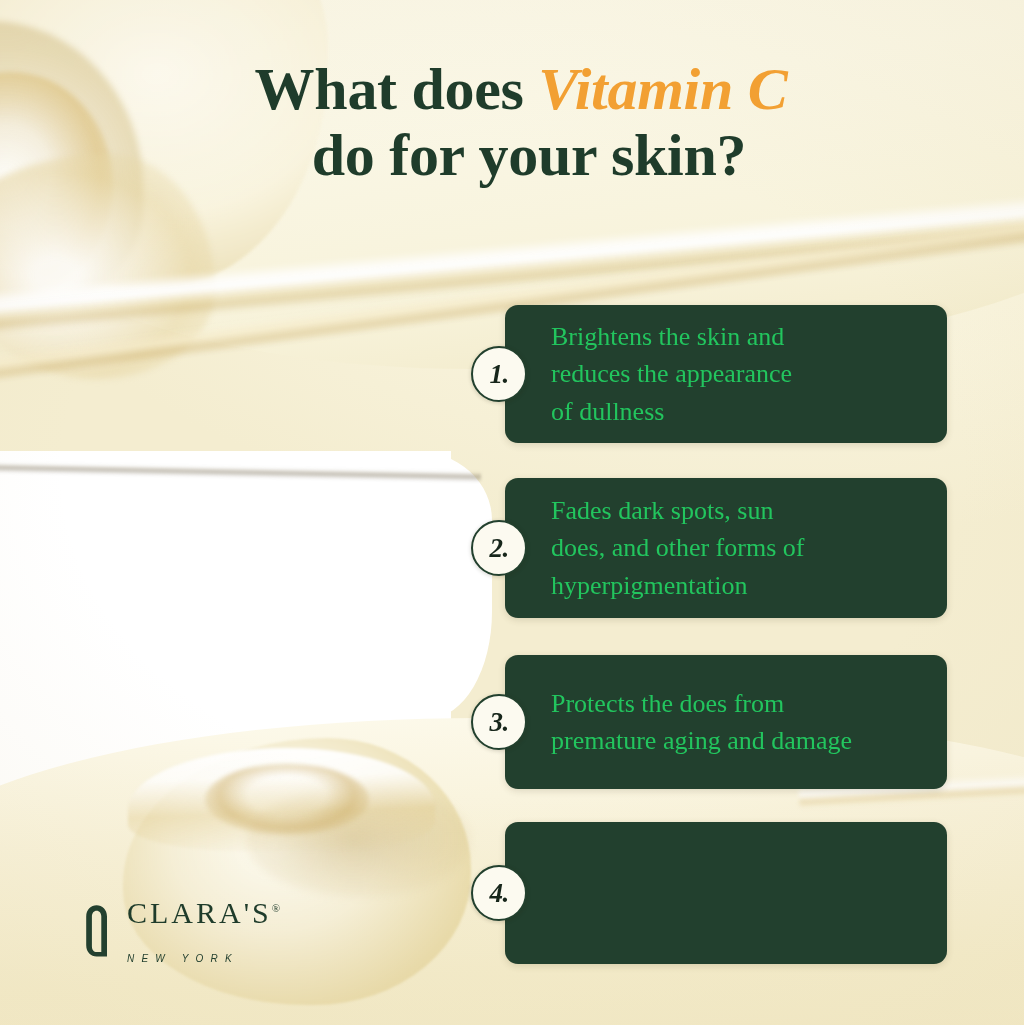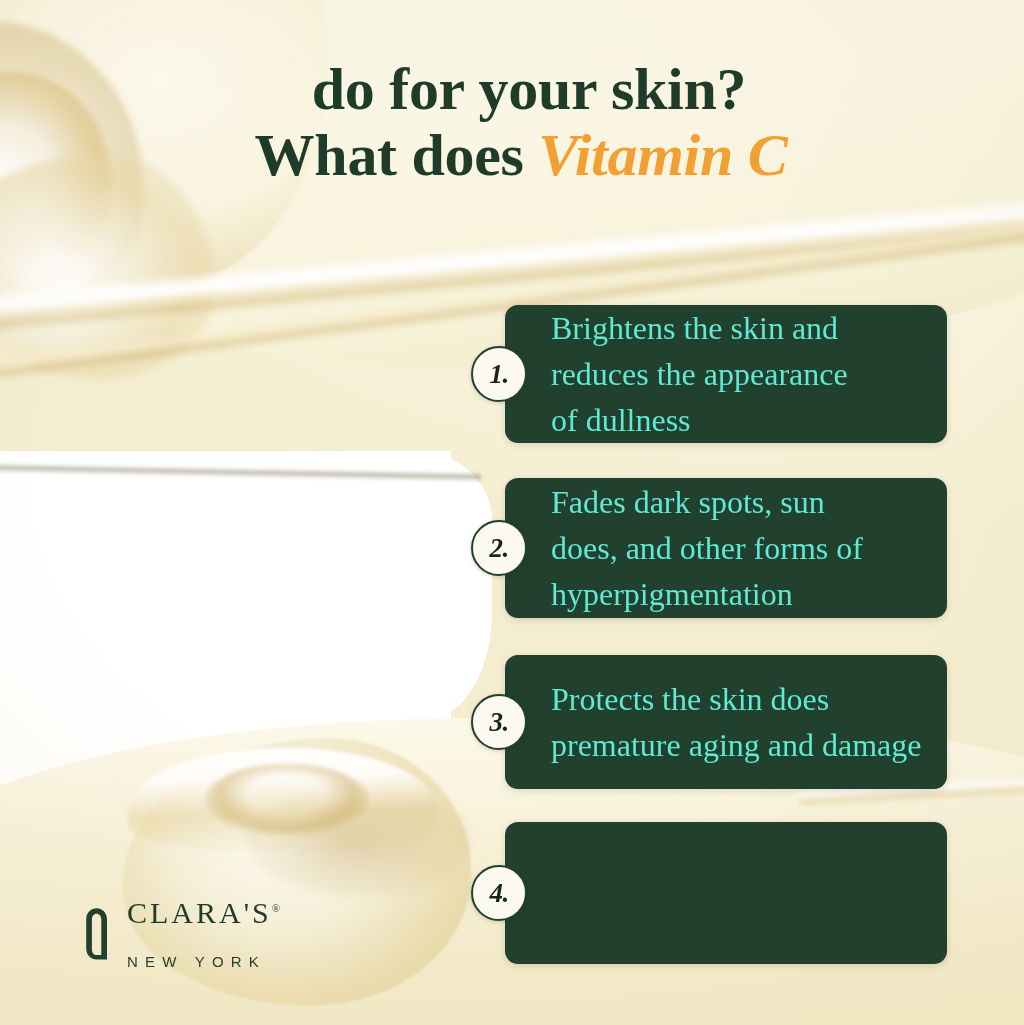--- a/index.html
+++ b/index.html
@@ -452,8 +452,8 @@
   <div class="bg-layer bg-vignette"></div>
 
   <div class="title-wrap">
+    <div class="title-line title-line-1"><span>What does </span><span class="title-accent">Vitamin C</span></div>
     <div class="title-line title-line-2">do for your skin?</div>
-    <div class="title-line title-line-1"><span>What does </span><span class="title-accent">Vitamin C</span></div>
   </div>
 
   <div class="cards">

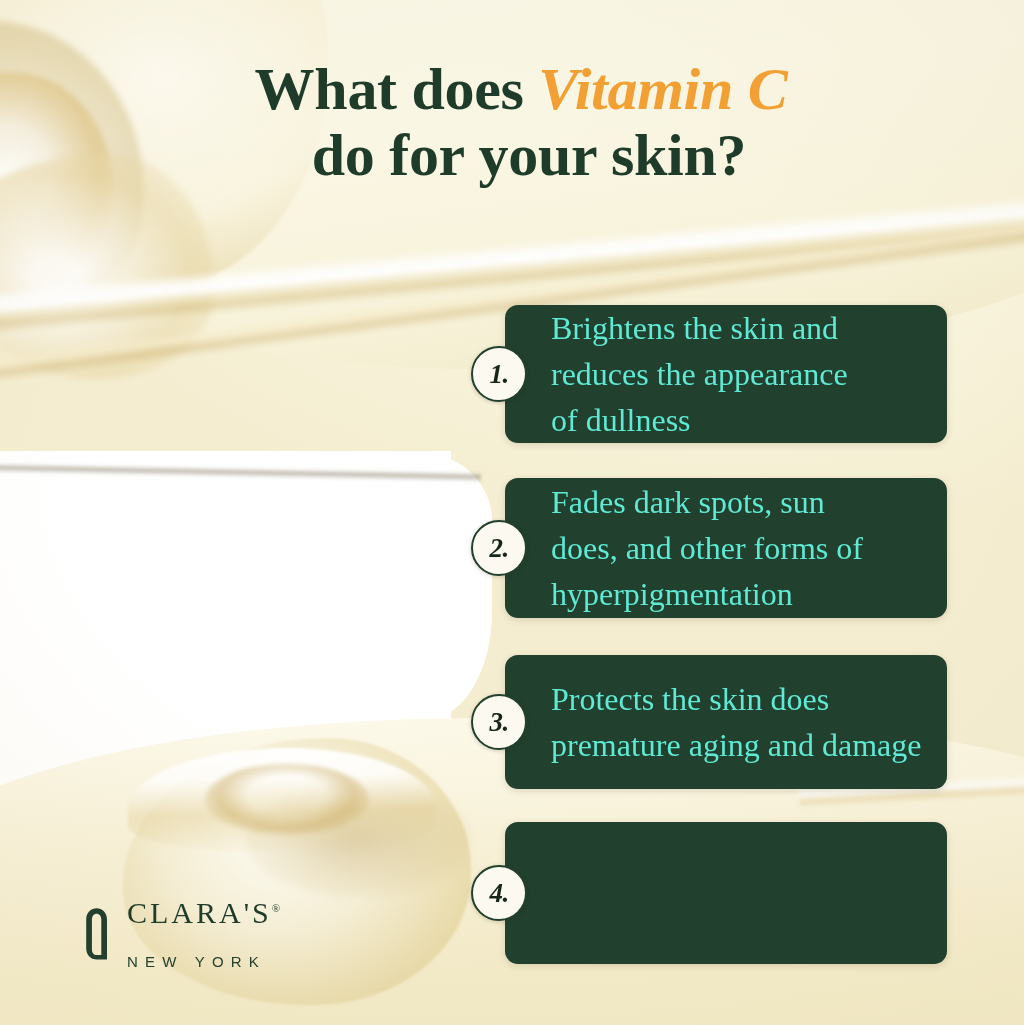--- a/index.html
+++ b/index.html
@@ -341,9 +341,9 @@
     align-items: center;
   }
   .card-text {
-    color: #5eead4;
+    color: #22c55e;
     font-family: "Liberation Serif", serif;
-    font-size: 32px;
+    font-size: 26px;
     line-height: 1.44;
     padding-left: 46px;
     padding-right: 20px;

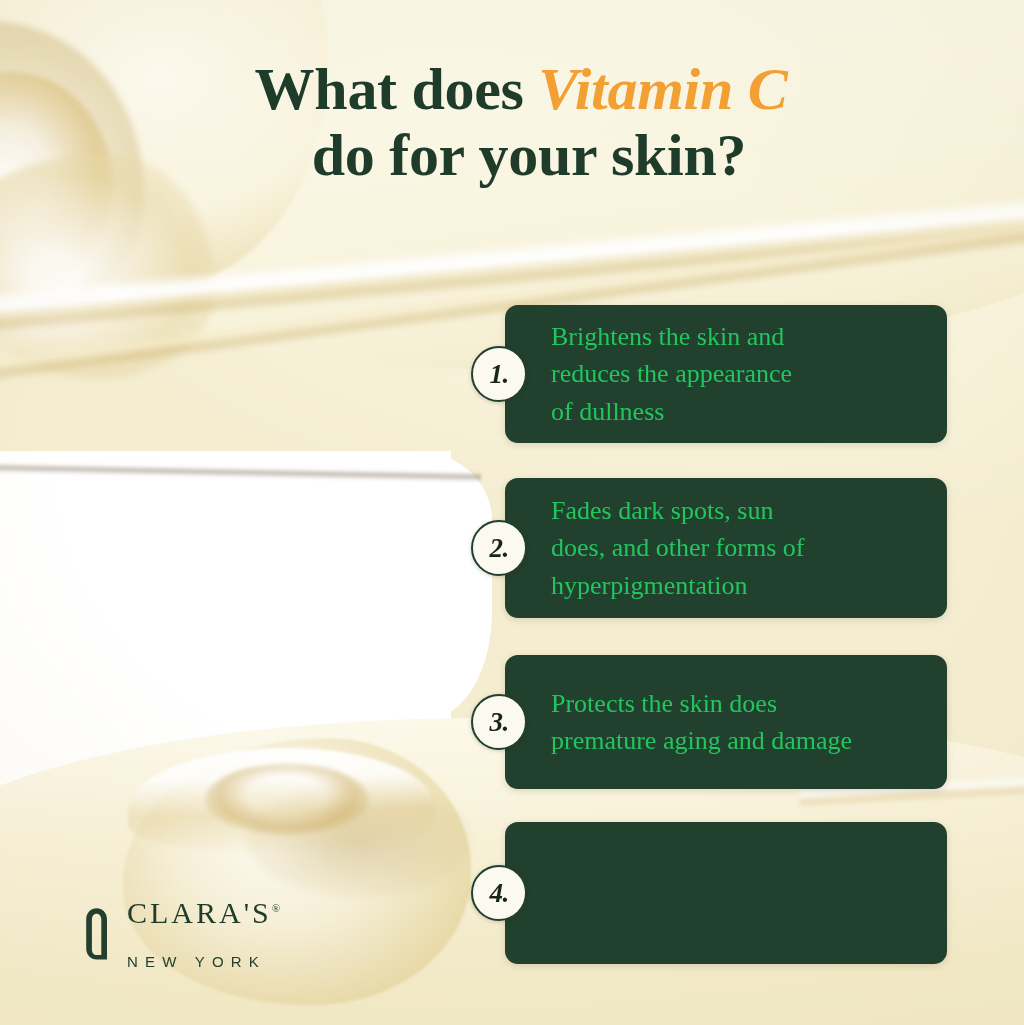--- a/index.html
+++ b/index.html
@@ -474,7 +474,7 @@
 
     <div class="card card-3">
       <div class="badge">3.</div>
-      <div class="card-text">Protects the skin does
+      <div class="card-text">Protects the does from
 premature aging and damage</div>
     </div>
 

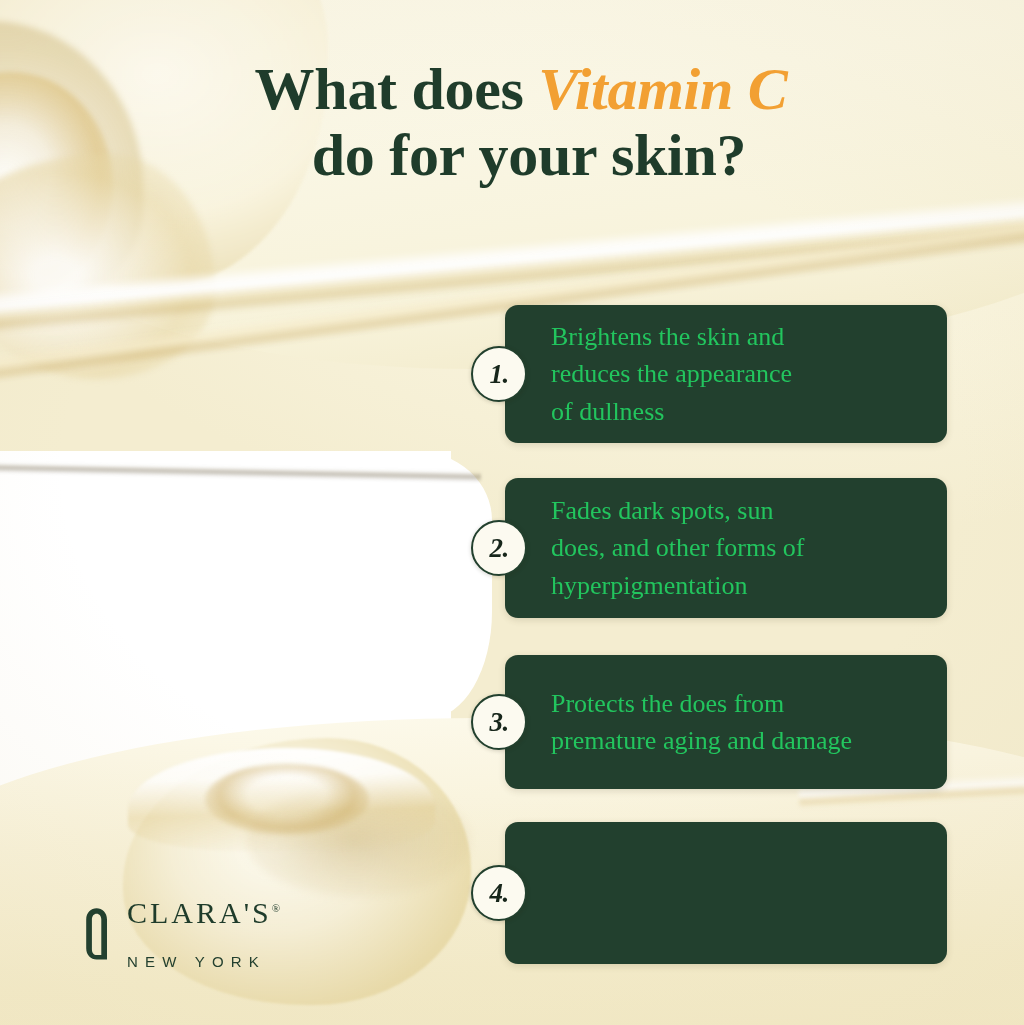--- a/index.html
+++ b/index.html
@@ -414,11 +414,12 @@
   .logo-sub {
     margin-top: 26px;
     font-family: "Liberation Sans", sans-serif;
-    font-size: 15px;
+    font-size: 10px;
     letter-spacing: 7.2px;
     color: #23402F;
     line-height: 1;
     white-space: nowrap;
+    font-style: italic;
   }
 </style>
 </head>

